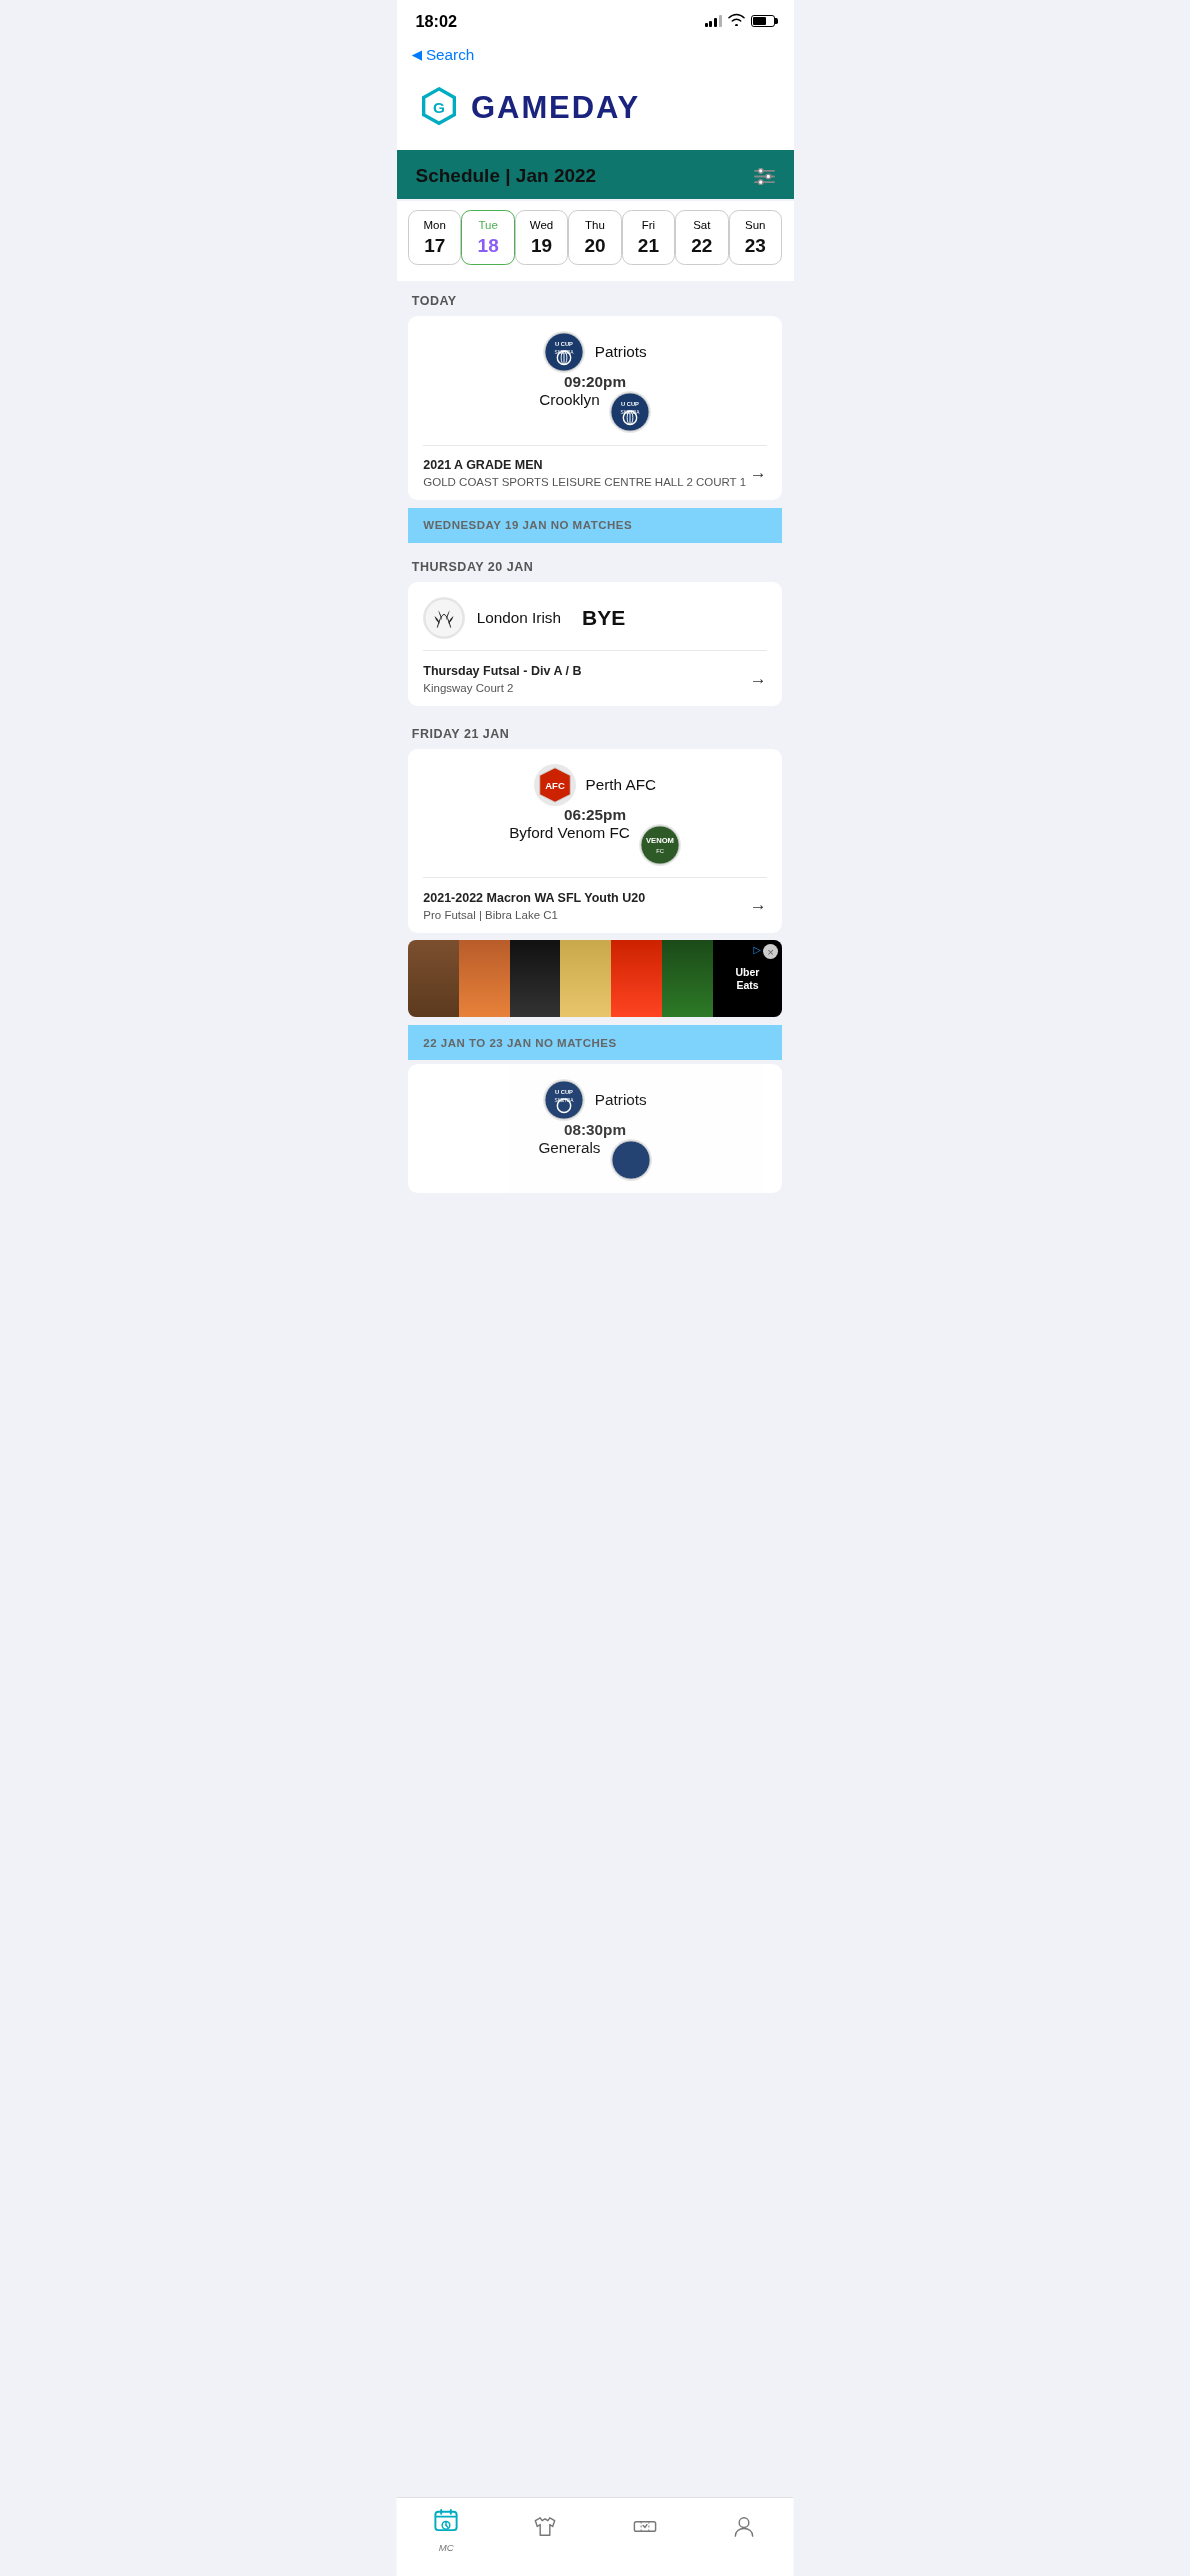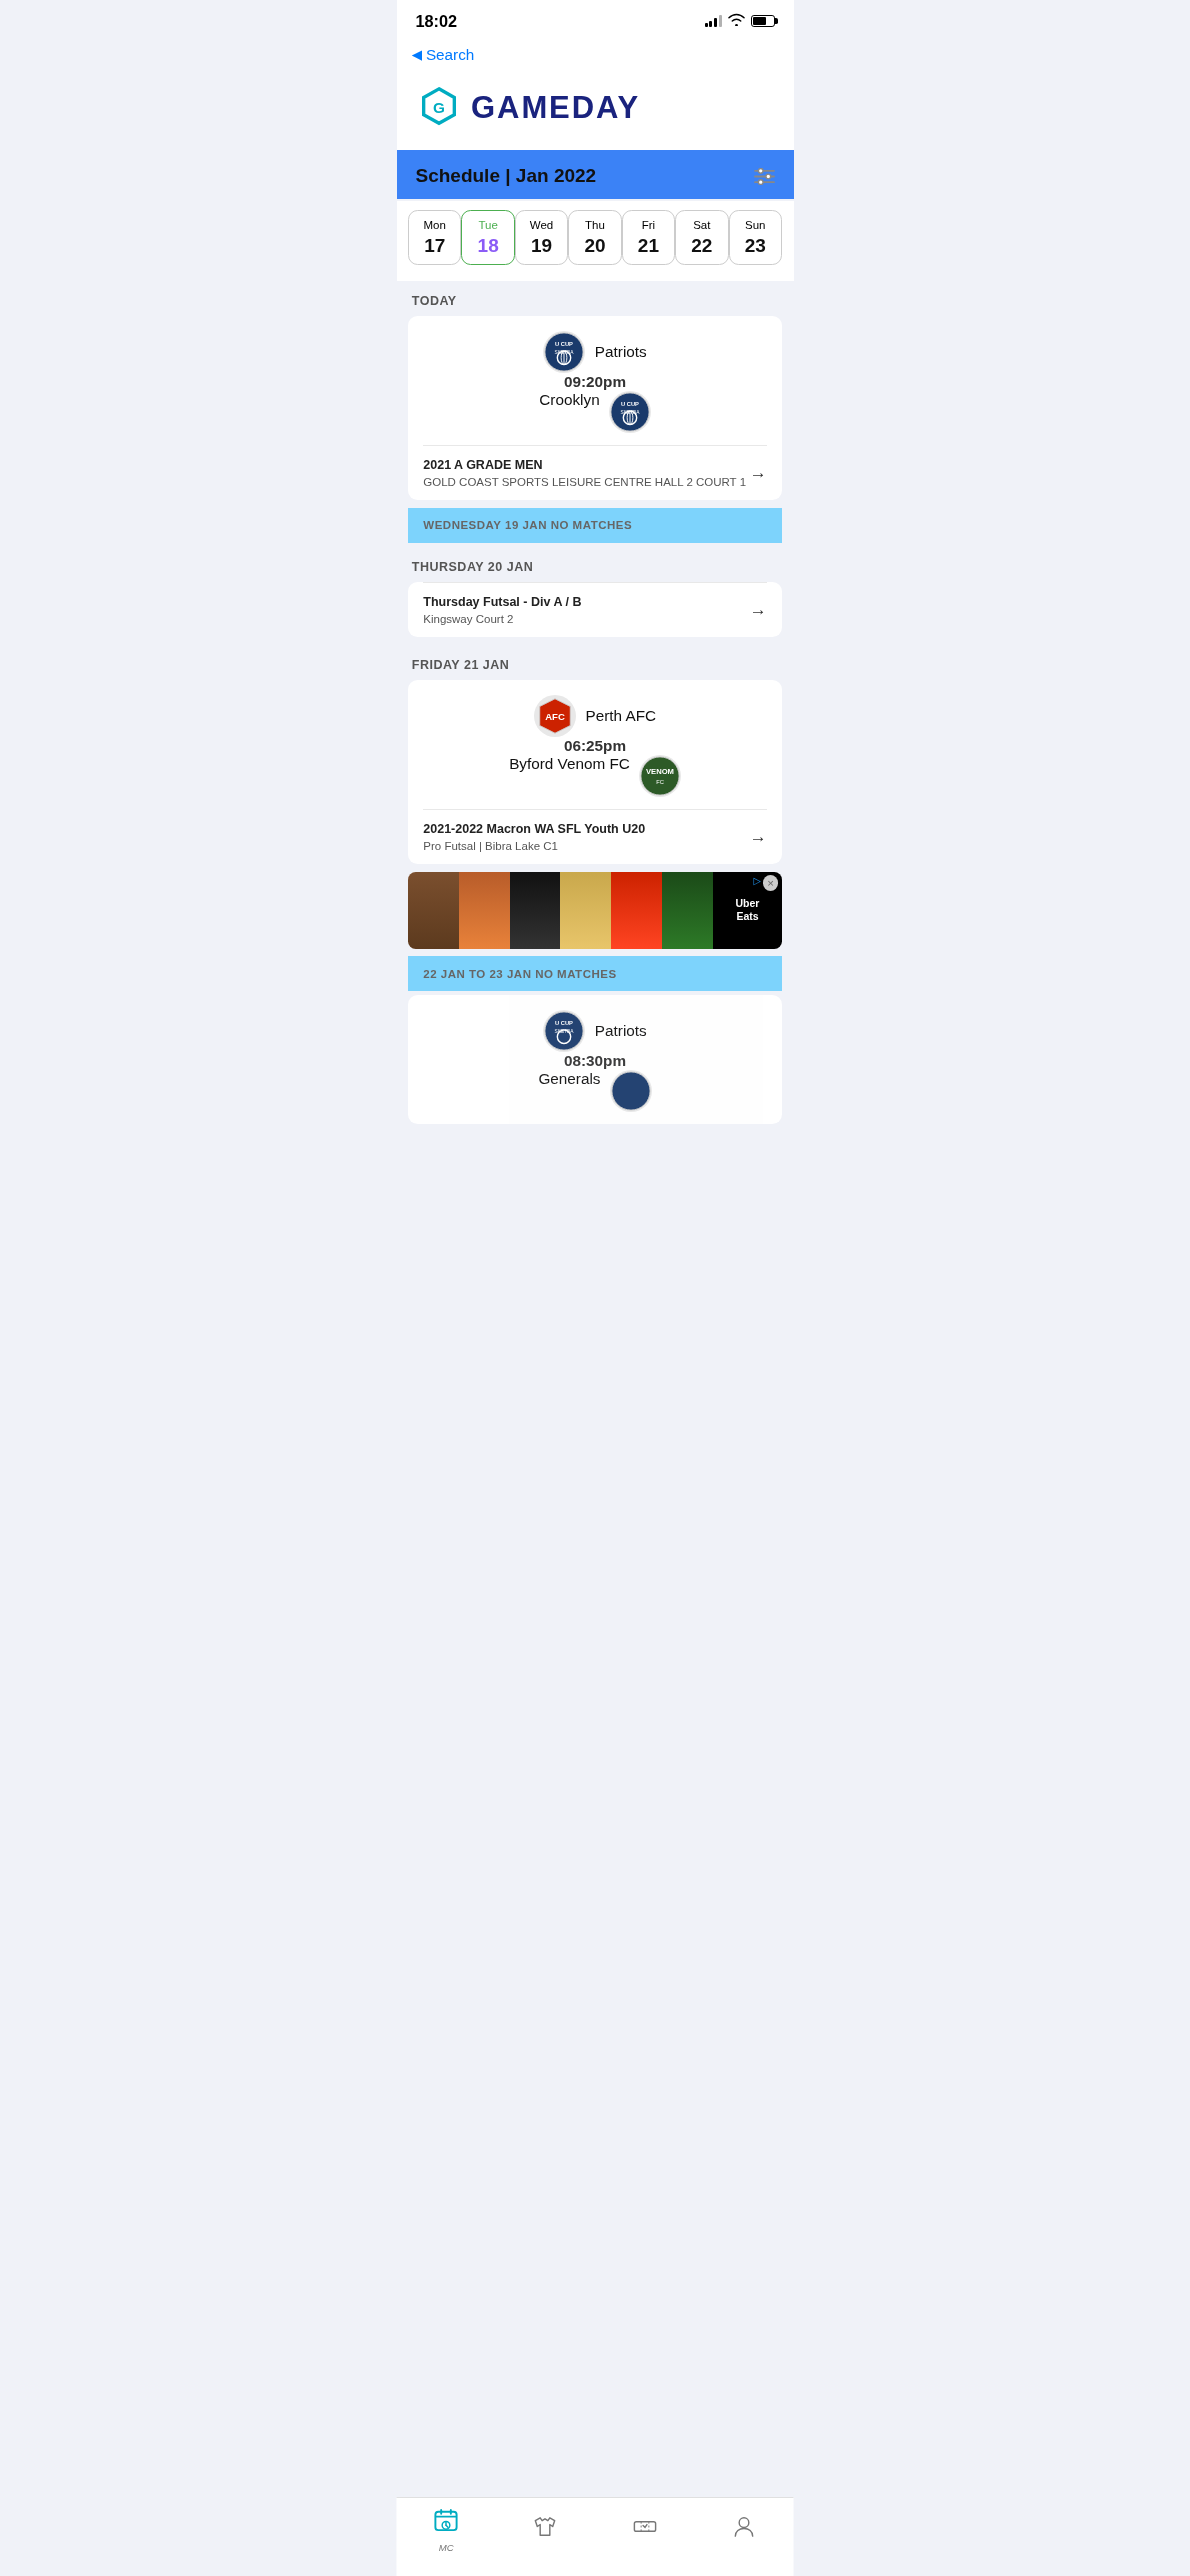--- a/index.html
+++ b/index.html
@@ -115,7 +115,7 @@
 
     
     .schedule-header {
-      background: #3b82f6;
+      background: #0f766e;
       padding: 15.3px 19px 11.5px;
       display: flex;
       justify-content: space-between;

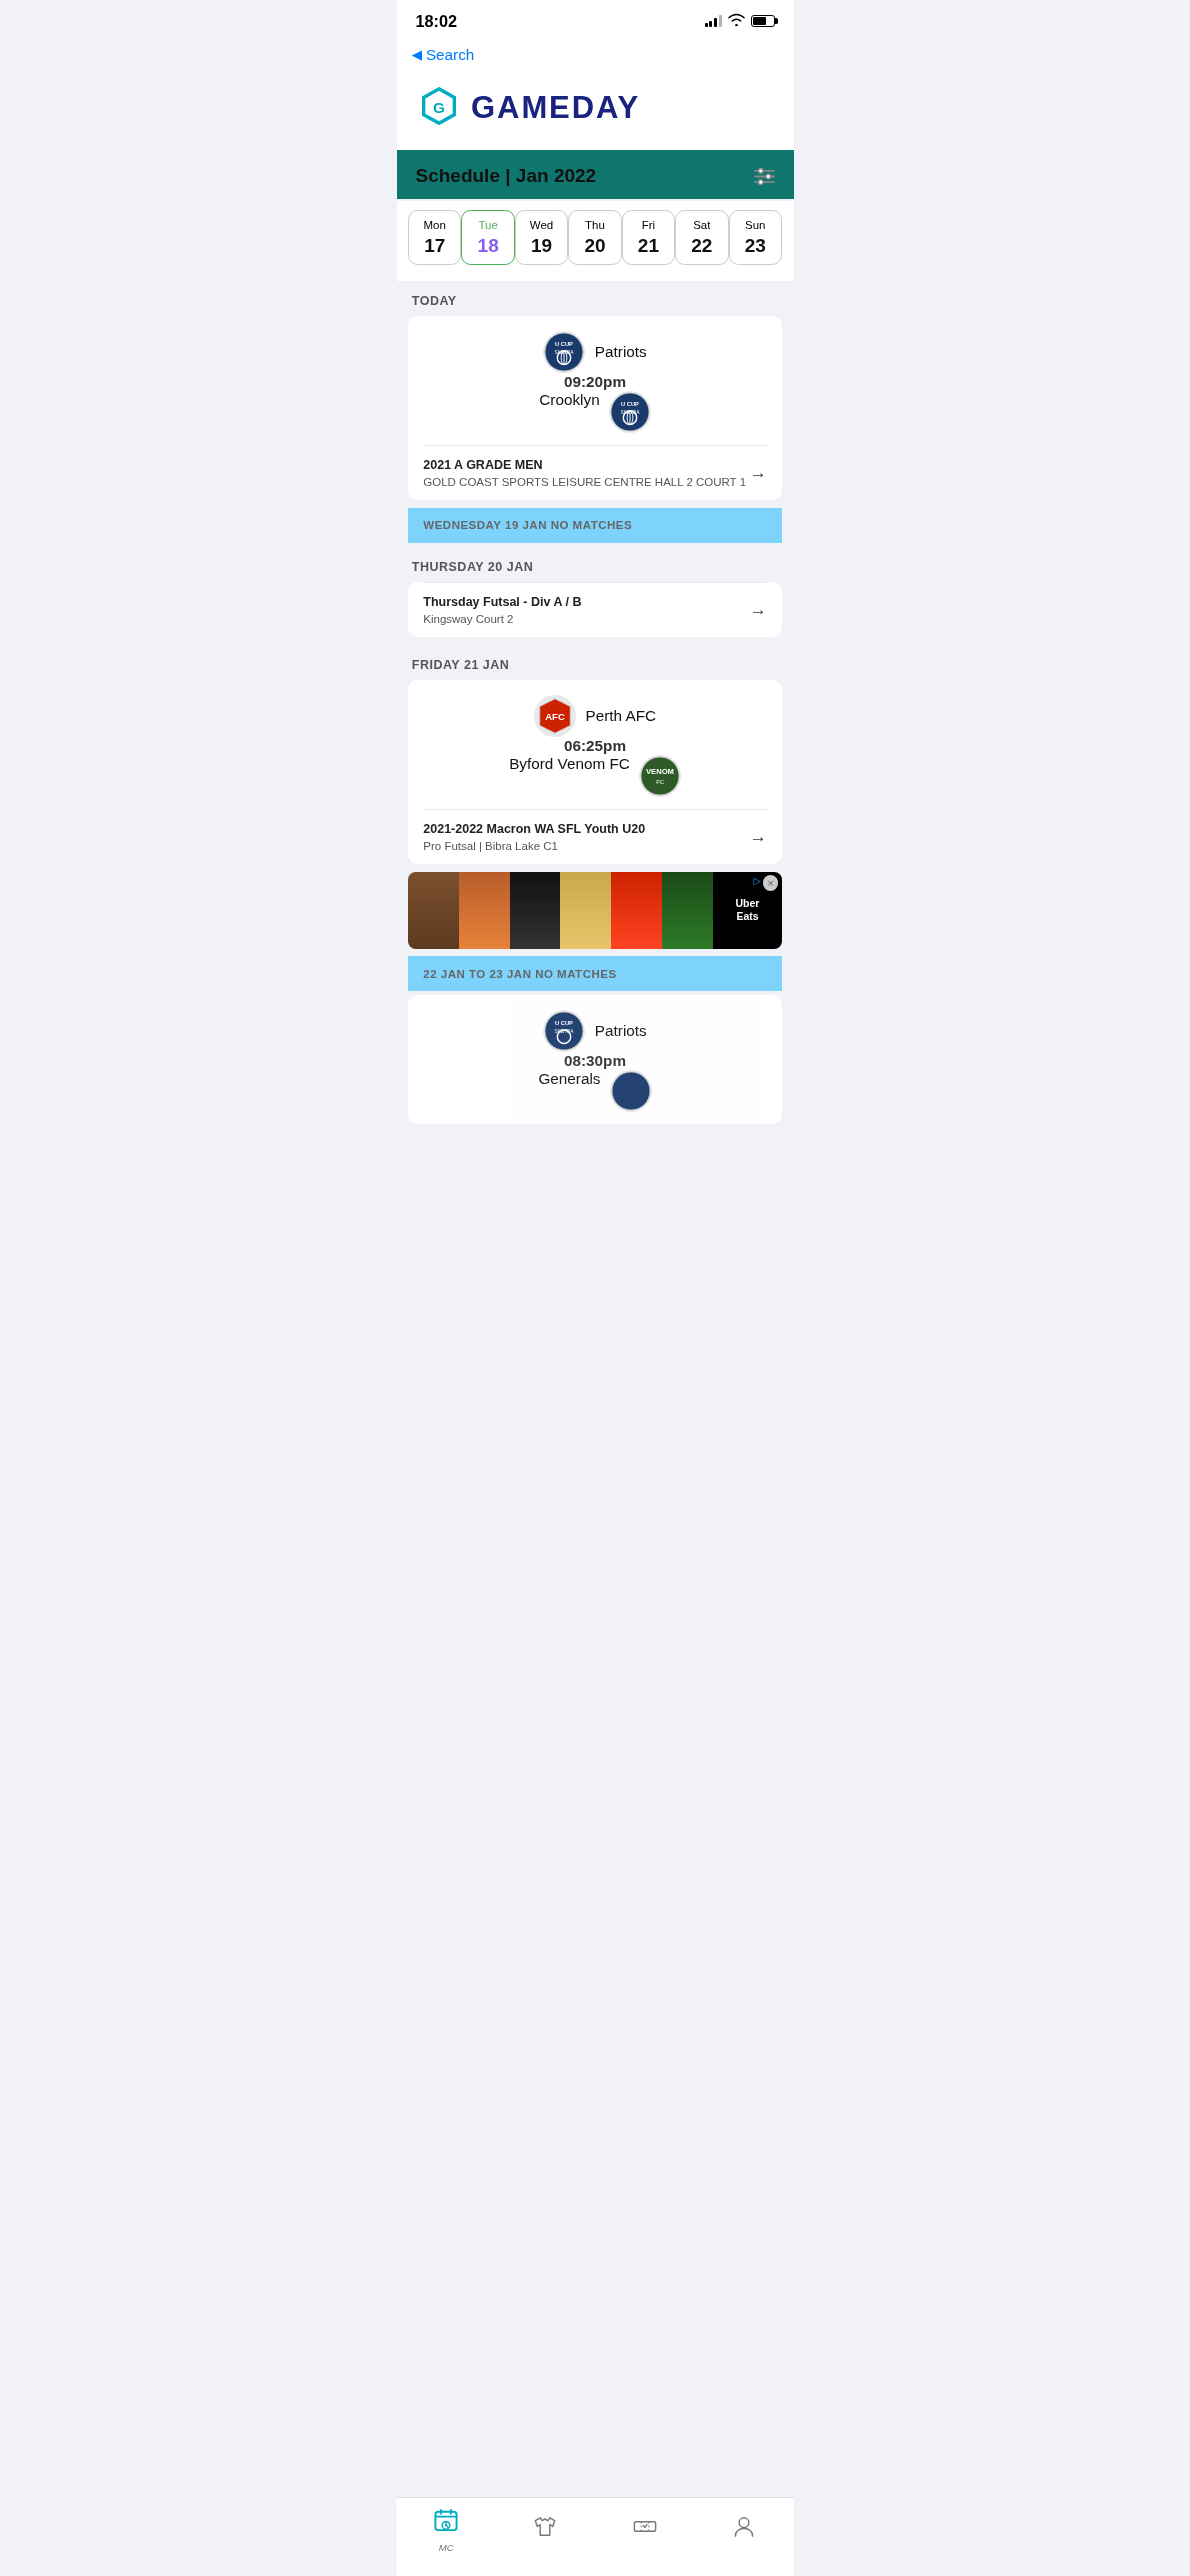--- a/index.html
+++ b/index.html
@@ -524,6 +524,23 @@
   <div class="section-label">THURSDAY 20 JAN</div>
 
   <div class="match-card">
+    <div class="bye-teams">
+      <div class="team-logo">
+        <svg width="42" height="42" viewBox="0 0 44 44">
+          <circle cx="22" cy="22" r="20" fill="#f5f5f5" stroke="#ddd" stroke-width="1"></circle>
+
+          <g fill="#1a1a1a">
+            <path d="M15 32 Q18 20 22 18 Q26 20 29 32" stroke="#1a1a1a" stroke-width="1" fill="none"></path>
+            <path d="M18 28 Q15 22 12 20 Q14 26 18 28"></path>
+            <path d="M26 28 Q29 22 32 20 Q30 26 26 28"></path>
+            <path d="M20 25 Q17 18 16 14 Q19 18 20 25"></path>
+            <path d="M24 25 Q27 18 28 14 Q25 18 24 25"></path>
+          </g>
+        </svg>
+      </div>
+      <span class="team-name">London Irish</span>
+      <span class="bye-label">BYE</span>
+    </div>
     <div class="match-divider"></div>
     <div class="match-info">
       <div>

